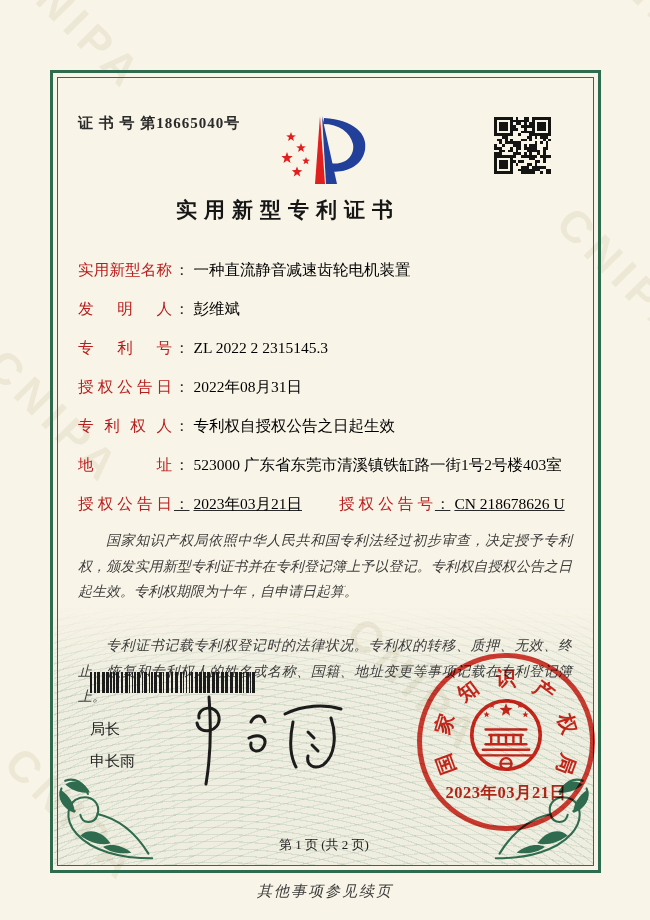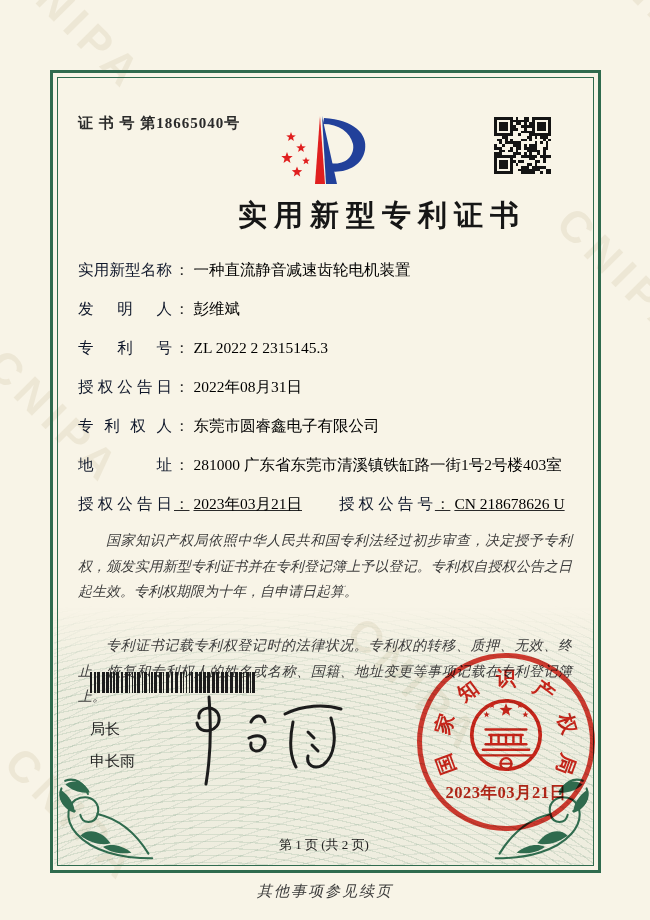--- a/index.html
+++ b/index.html
@@ -29,8 +29,8 @@
   .cert-no{position:absolute;left:78px;top:114px;font-size:15px;letter-spacing:1px;z-index:3;font-weight:bold;}
   .logo{position:absolute;left:278px;top:110px;width:100px;height:78px;z-index:3;}
   .qr{position:absolute;left:494px;top:117px;width:57px;height:57px;z-index:3;}
-  .title{position:absolute;left:50px;top:196px;width:476px;text-align:right;
-         font-size:29px;font-weight:bold;letter-spacing:7px;color:#161616;z-index:3;}
+  .title{position:absolute;left:50px;top:196px;width:476px;text-align:center;
+         font-size:21px;font-weight:bold;letter-spacing:7px;color:#161616;z-index:3;}
   
   .field-row{position:absolute;left:78px;width:500px;font-size:15.5px;z-index:3;white-space:nowrap;}
   .fgroup{display:inline-block;text-decoration:underline;}

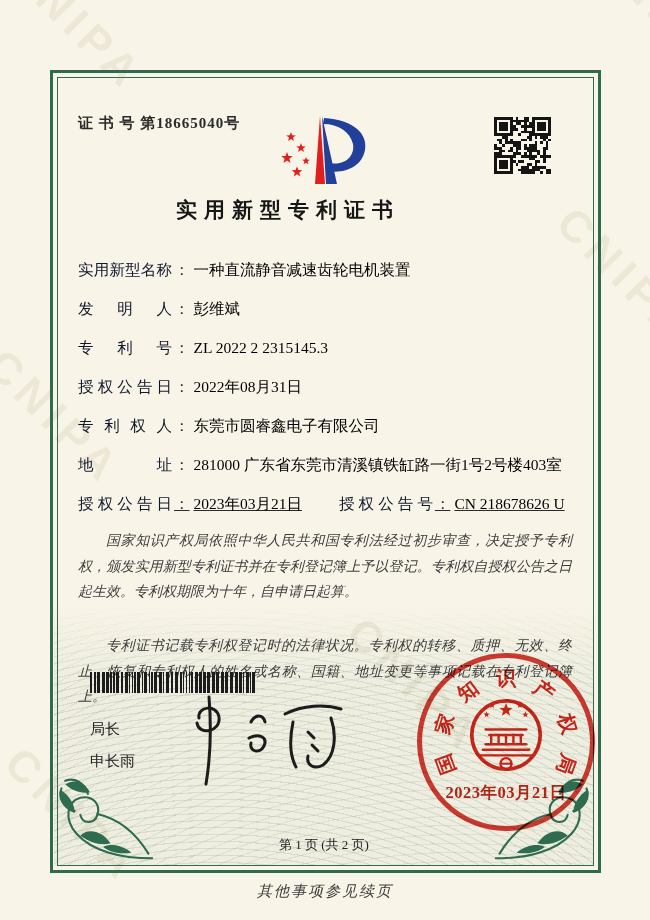--- a/index.html
+++ b/index.html
@@ -36,7 +36,7 @@
   .fgroup{display:inline-block;text-decoration:underline;}
   .fgroup.first{width:257px;}
   .flabel{display:inline-block;width:94px;text-align:justify;text-align-last:justify;
-          -moz-text-align-last:justify;color:#0f172a;}
+          -moz-text-align-last:justify;color:#b91c1c;}
   .fcolon{margin:0 4px 0 2px;}
   .fvalue{color:#000000;}
   

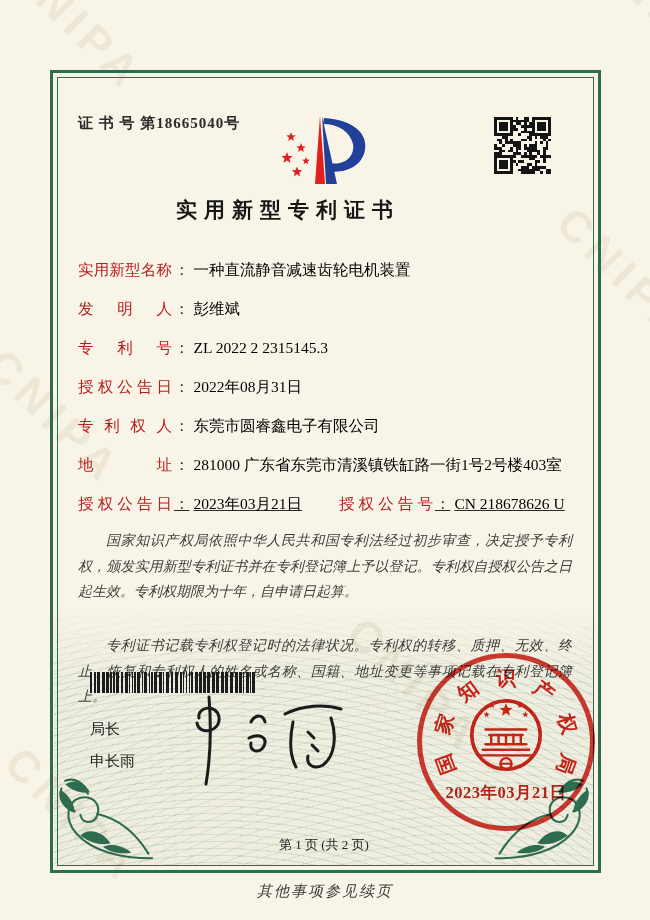--- a/index.html
+++ b/index.html
@@ -304,7 +304,7 @@
     <span class="flabel">授权公告日</span><span class="fcolon">：</span><span class="fvalue">2022年08月31日</span>
   </div>
   <div class="field-row" style="top:416px">
-    <span class="flabel">专利权人</span><span class="fcolon">：</span><span class="fvalue">东莞市圆睿鑫电子有限公司</span>
+    <span class="flabel">专利权人</span><span class="fcolon">：</span><span class="fvalue">专利权自授权公告之日起生效</span>
   </div>
   <div class="field-row" style="top:455px">
     <span class="flabel">地址</span><span class="fcolon">：</span><span class="fvalue">281000 广东省东莞市清溪镇铁缸路一街1号2号楼403室</span>

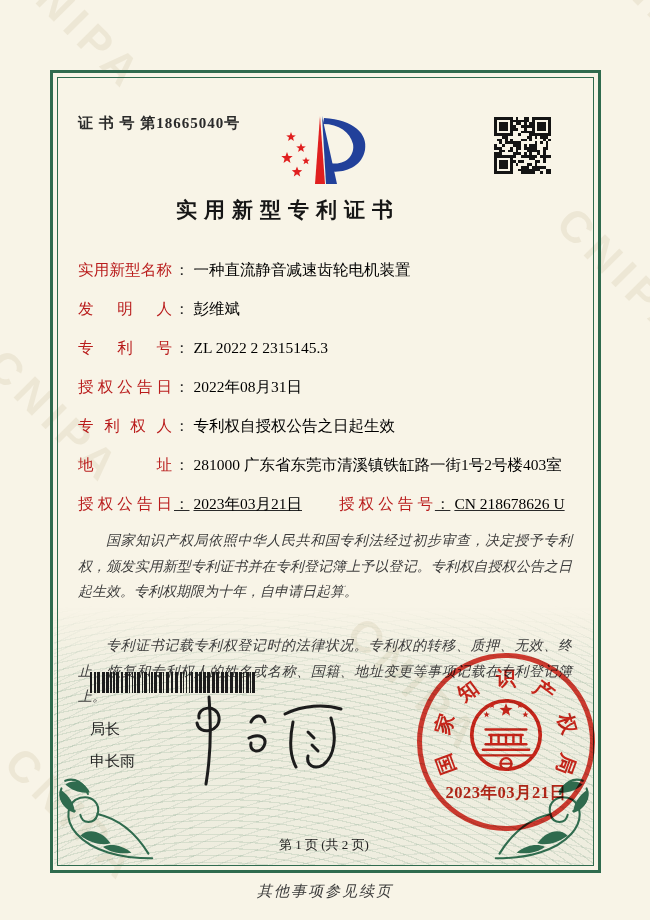--- a/index.html
+++ b/index.html
@@ -307,7 +307,7 @@
     <span class="flabel">专利权人</span><span class="fcolon">：</span><span class="fvalue">专利权自授权公告之日起生效</span>
   </div>
   <div class="field-row" style="top:455px">
-    <span class="flabel">地址</span><span class="fcolon">：</span><span class="fvalue">281000 广东省东莞市清溪镇铁缸路一街1号2号楼403室</span>
+    <span class="flabel">地址</span><span class="fcolon">：</span><span class="fvalue">523000 广东省东莞市清溪镇铁缸路一街1号2号楼403室</span>
   </div>
   <div class="field-row" style="top:494px">
     <span class="fgroup first">

